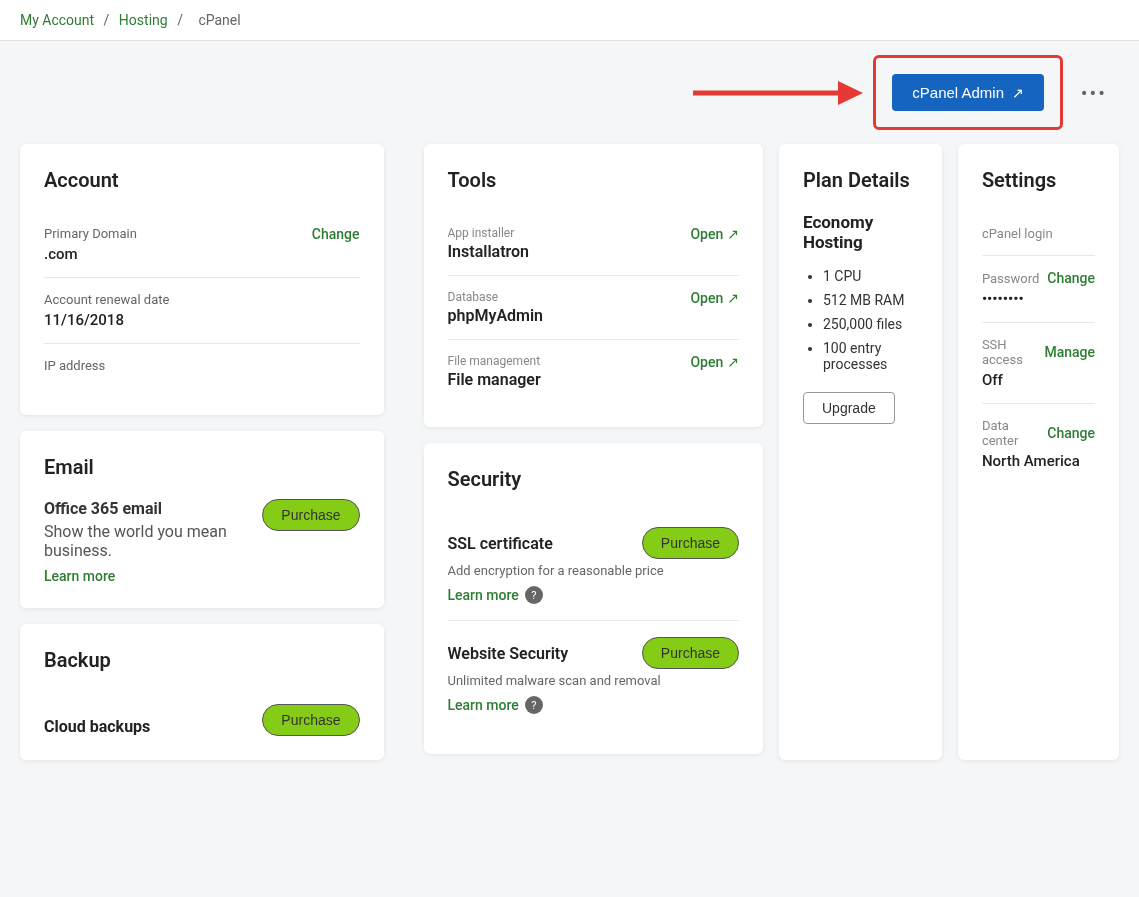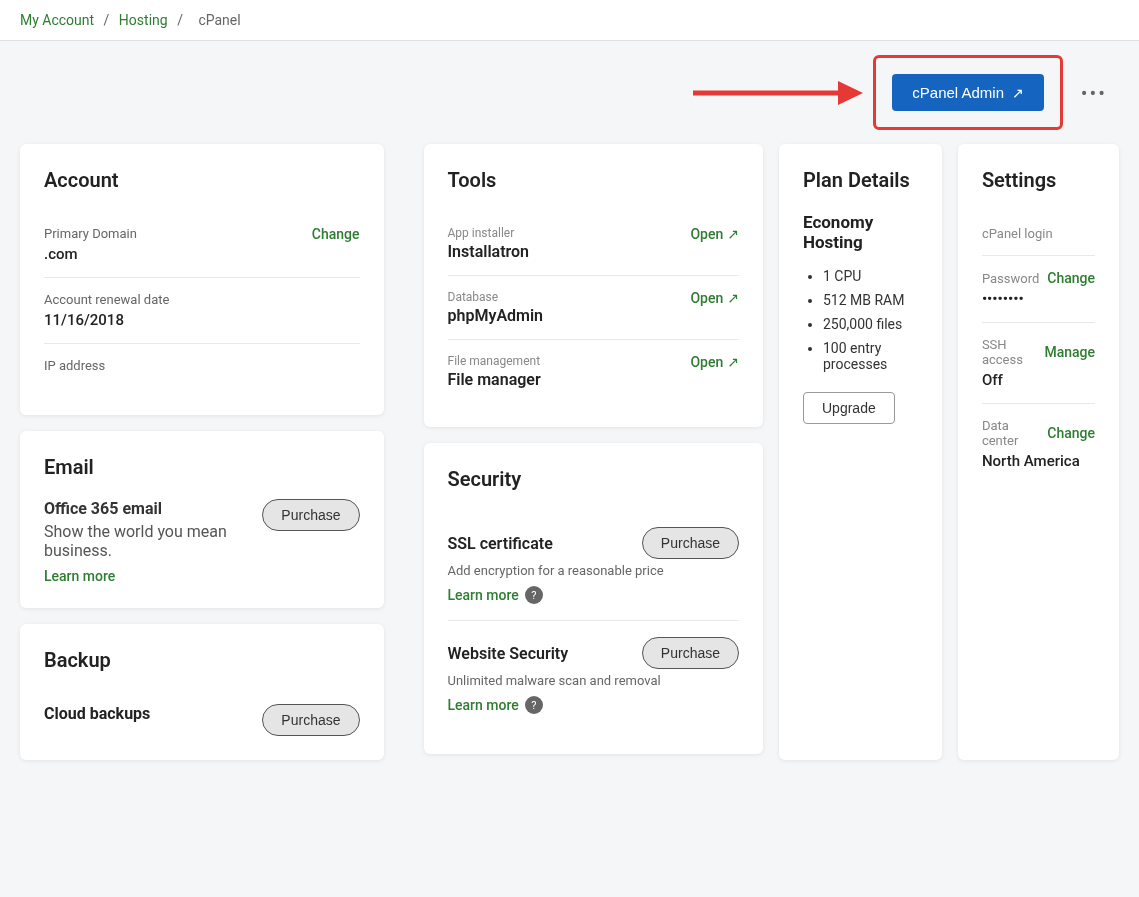--- a/index.html
+++ b/index.html
@@ -219,7 +219,7 @@
     }
 
     .purchase-btn {
-      background: #e5e5e5;
+      background: #84cc16;
       border: 1.5px solid #555;
       border-radius: 20px;
       padding: 7px 18px;

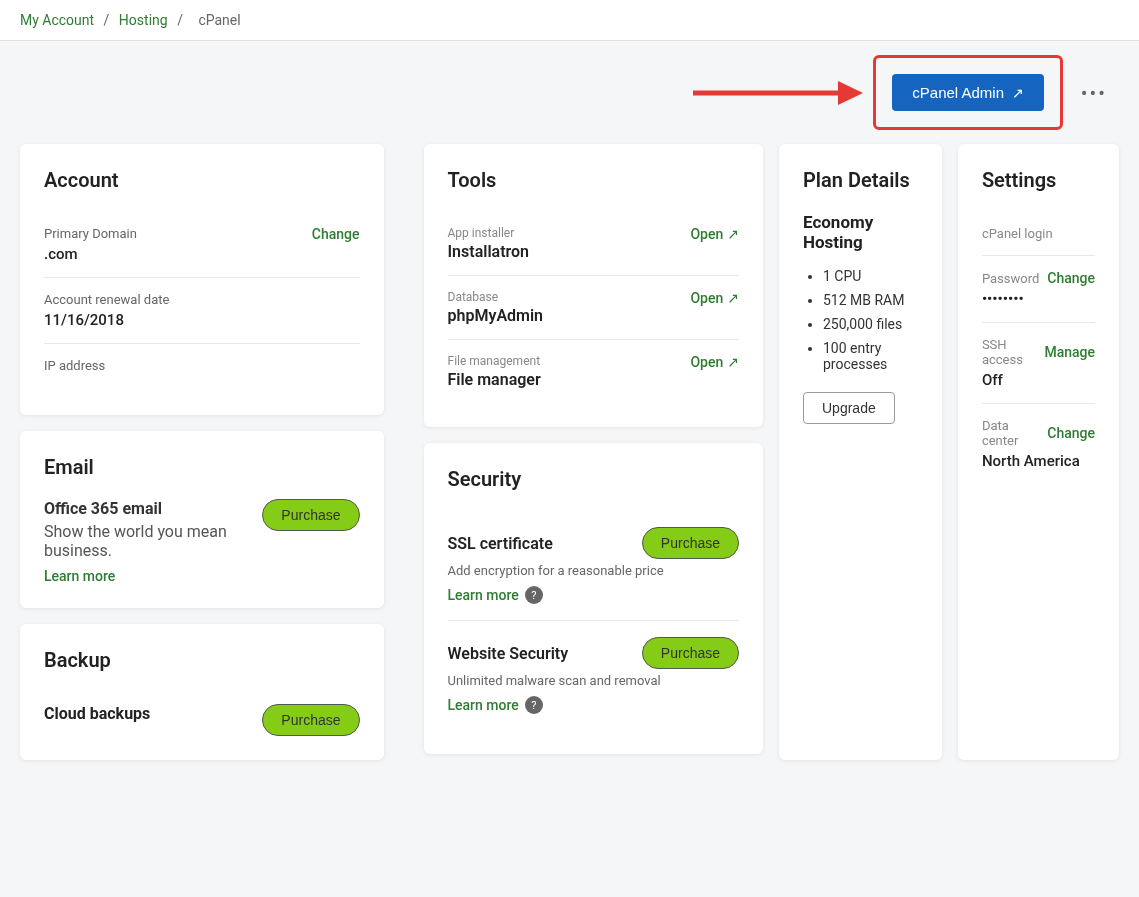--- a/index.html
+++ b/index.html
@@ -273,7 +273,7 @@
     .backup-item {
       display: flex;
       justify-content: space-between;
-      align-items: flex-start;
+      align-items: flex-end;
       padding-top: 12px;
     }
     .backup-item-title {

